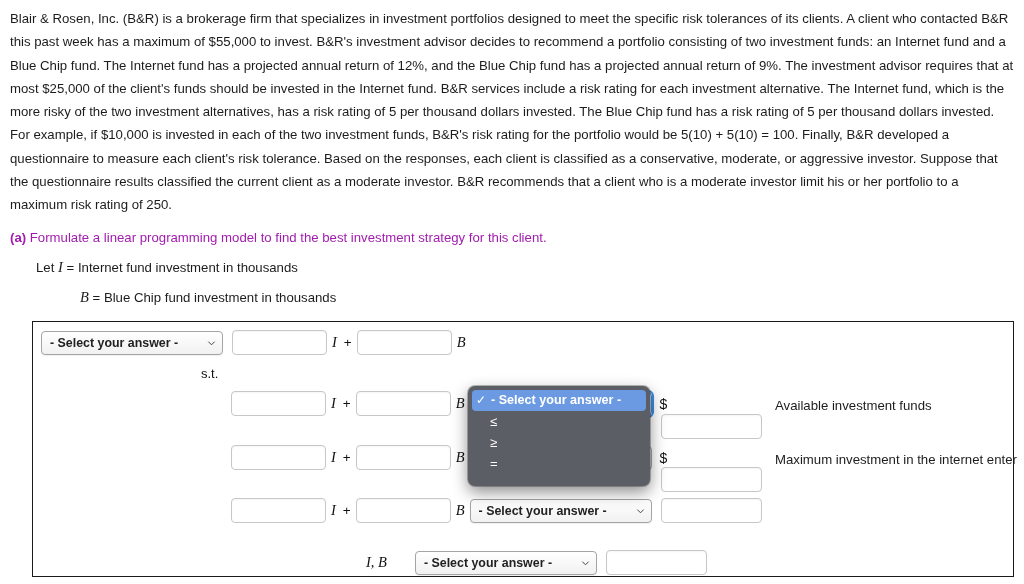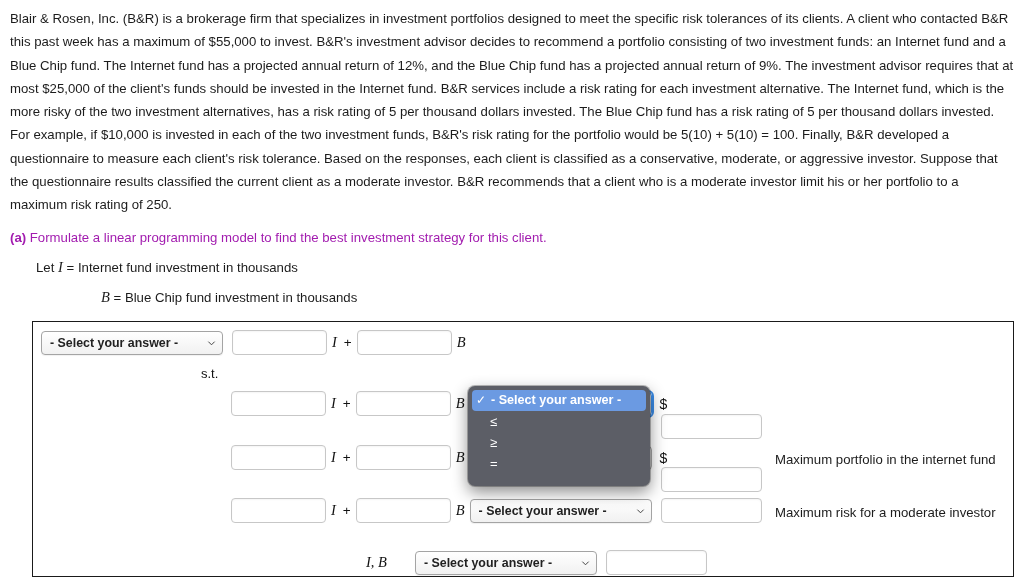--- a/index.html
+++ b/index.html
@@ -42,7 +42,6 @@
   }
   .let-line.second {
     padding-left: 80px;
-    margin-left: 21px;
   }
   .var { font-style: italic; font-family: "Liberation Serif", serif; font-size: 14.5px; }
 

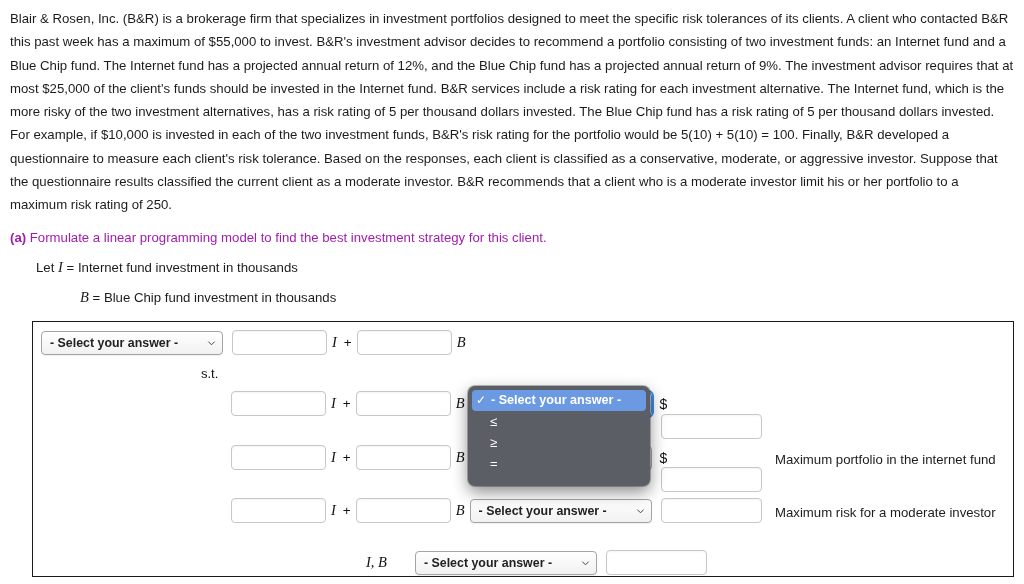--- a/index.html
+++ b/index.html
@@ -252,6 +252,7 @@
     <span class="dollar">$</span>
   </div>
   <input class="txt" style="position: absolute; left: 628px; top: 92px; width: 101px;" value="">
+  <div class="desc" style="left:742px; top:71px;">Available investment funds</div>
 
   <div class="row" style="left:198px; top:123px;">
     <input class="txt" value="" style="">

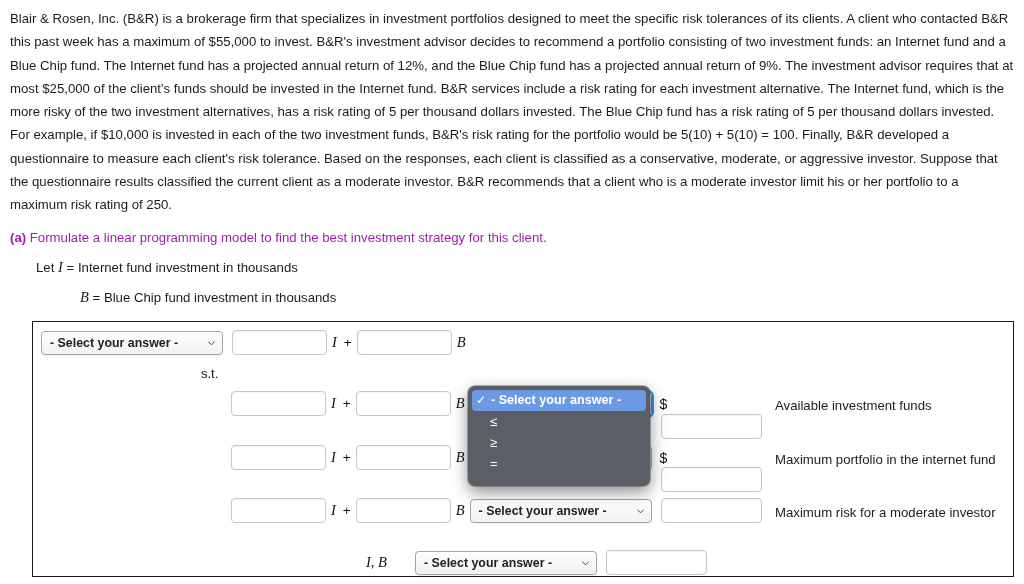--- a/index.html
+++ b/index.html
@@ -269,7 +269,7 @@
     <span class="dollar">$</span>
   </div>
   <input class="txt" style="position: absolute; left: 628px; top: 145px; width: 101px;" value="">
-  <div class="desc" style="left:742px; top:125px; width:245px;">Maximum portfolio in the internet fund</div>
+  <div class="desc" style="left:742px; top:125px; width:245px;">Maximum investment in the internet enter</div>
 
   <div class="row" style="left:198px; top:176px;">
     <input class="txt" value="" style="">

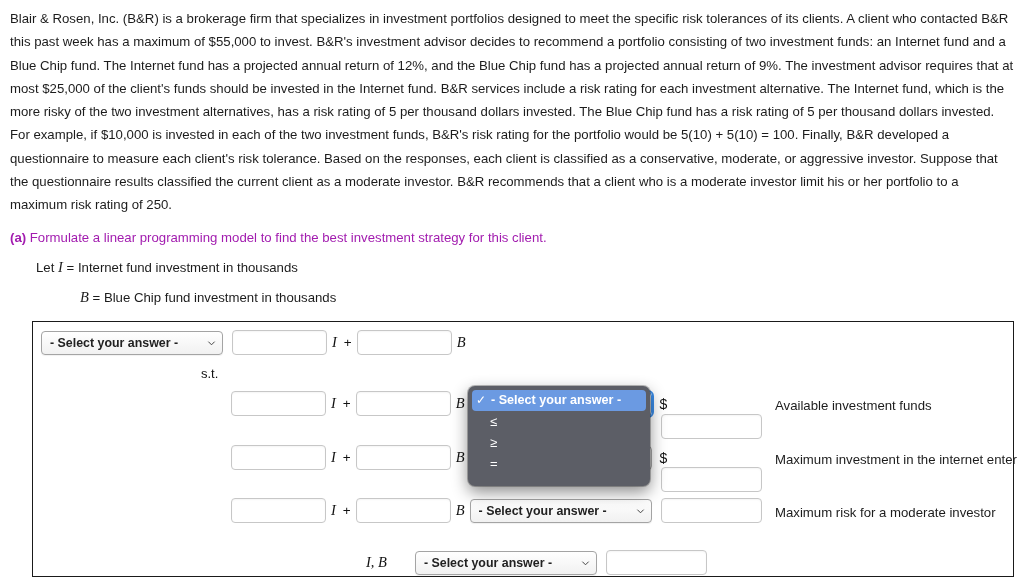--- a/index.html
+++ b/index.html
@@ -285,7 +285,6 @@
     </span>
     <input class="txt" style="margin-left: 9px; width: 101px;" value="">
   </div>
-  <div class="desc" style="left:742px; top:178px; width:230px;">Maximum risk for a moderate investor</div>
 
   <div class="row" style="left:328px; top:228px;justify-content:center;">
     <span class="sym" style="margin-right:28px;">I, B</span>

